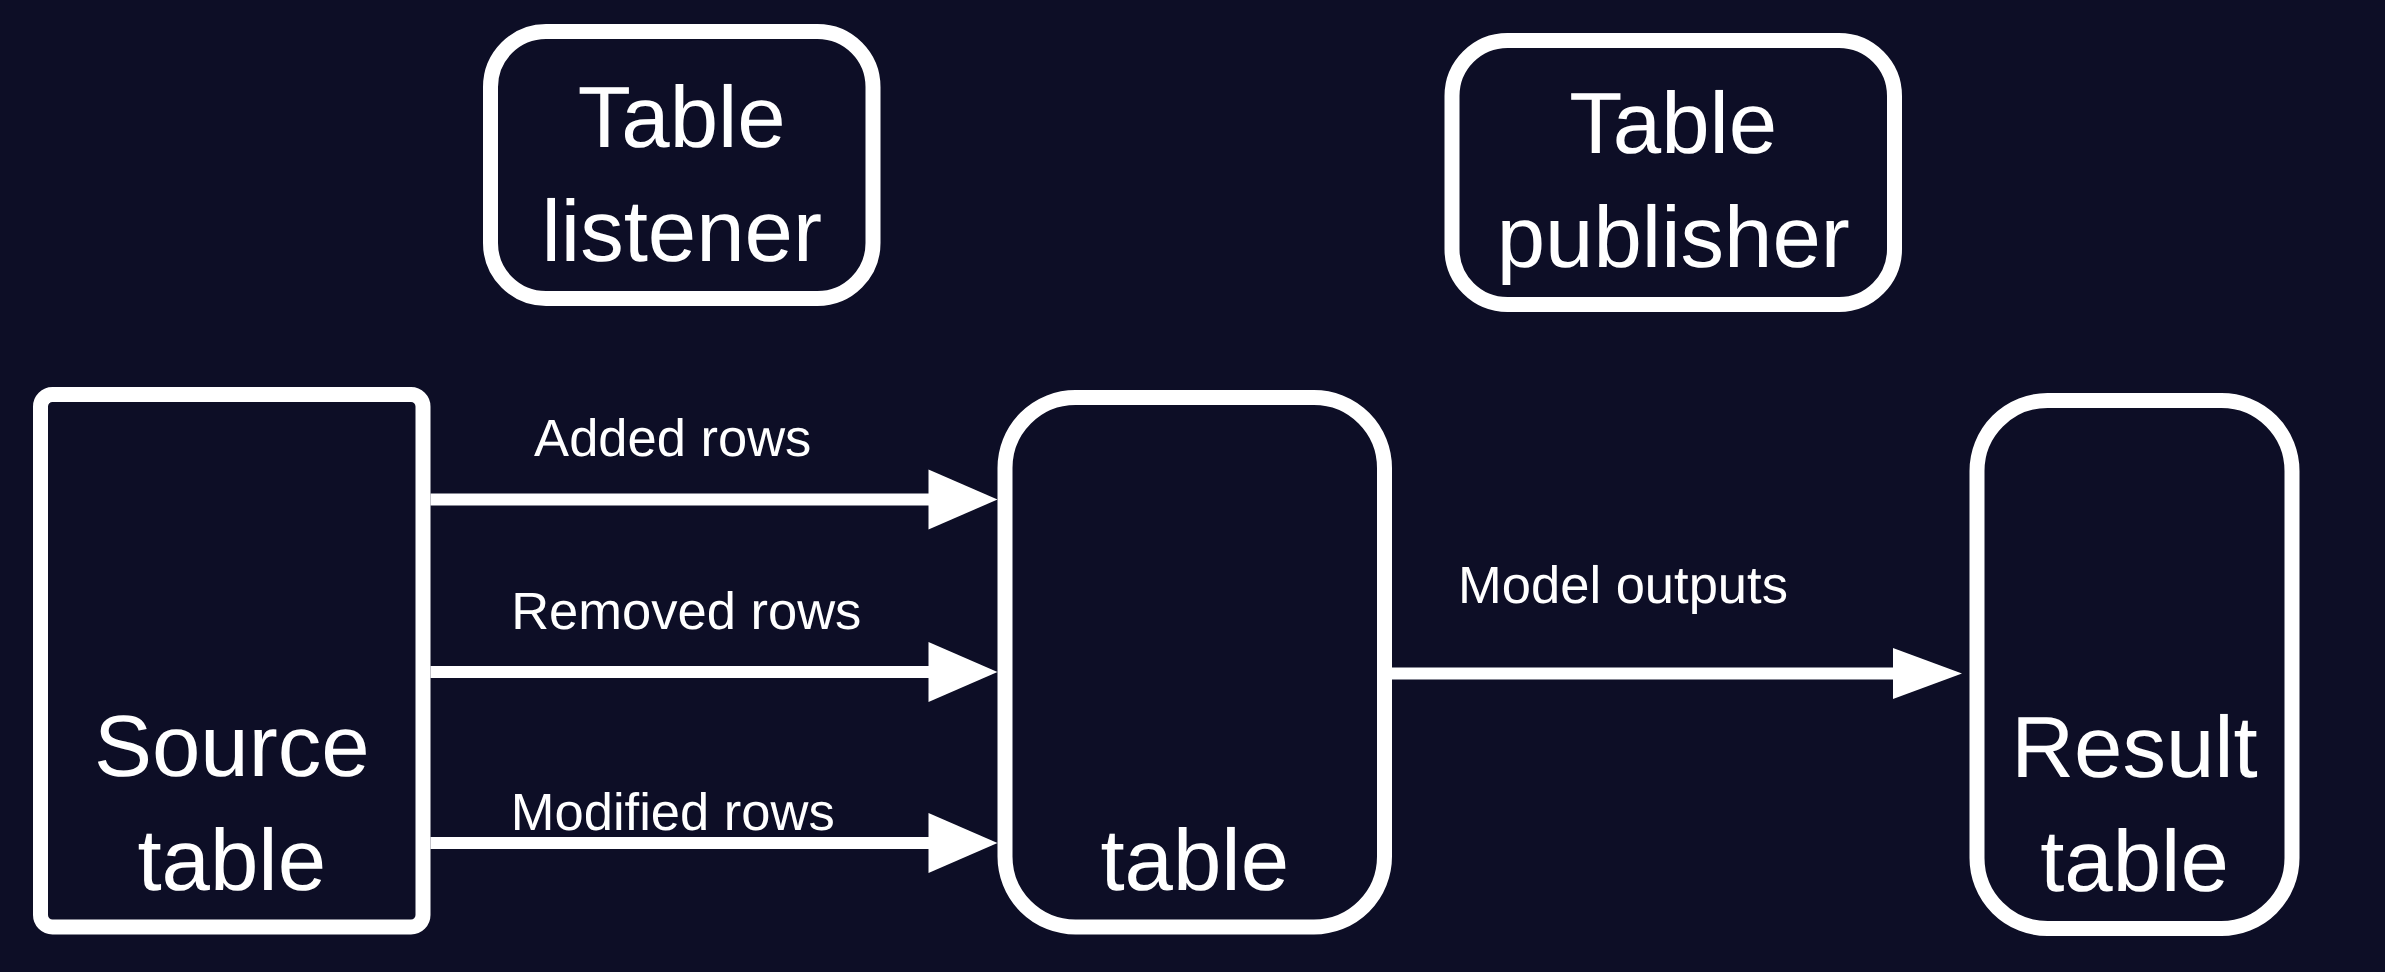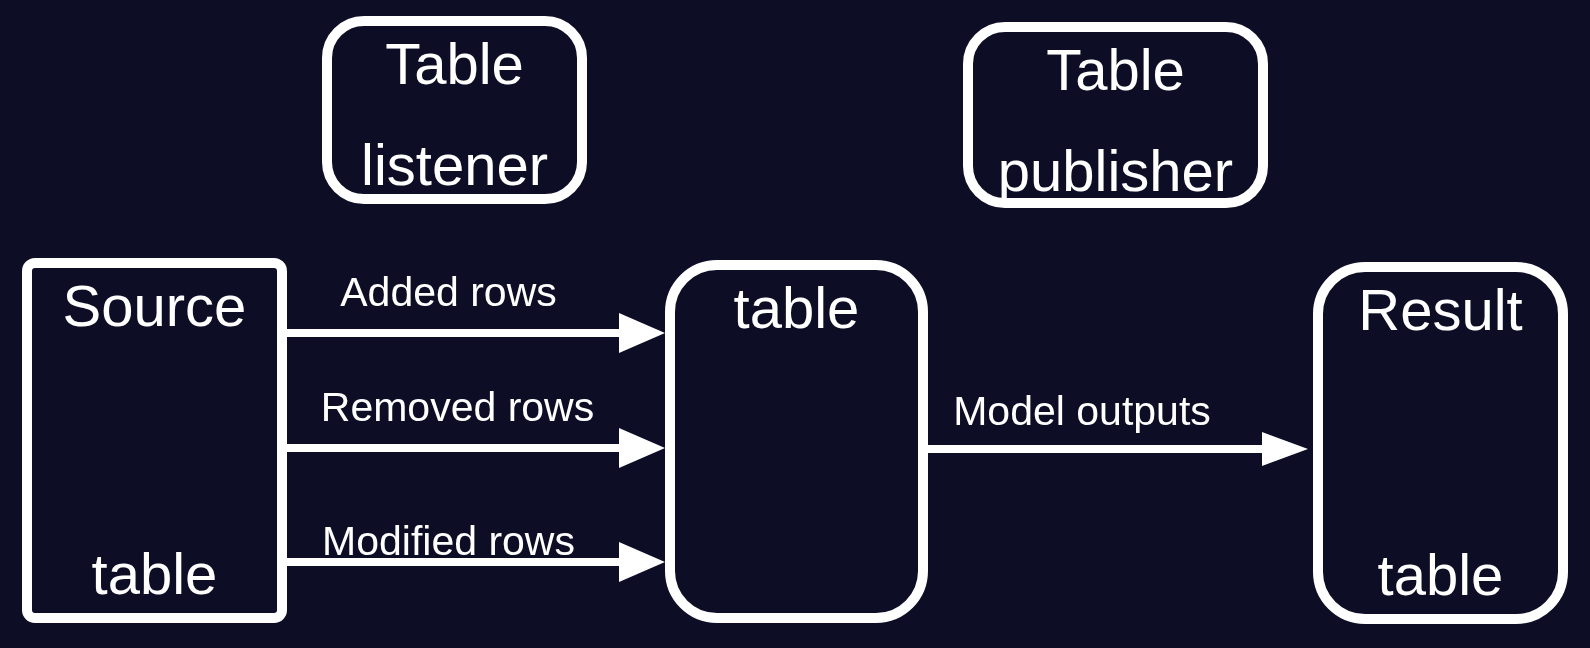--- a/index.html
+++ b/index.html
@@ -20,13 +20,12 @@
     display: flex;
     flex-direction: column;
     align-items: center;
-    justify-content: space-between;
+    justify-content: flex-end;
     text-align: center;
     font-size: 58px;
     line-height: 1.32;
     color: #ffffff;
     background: transparent;
-    gap: 24px;
   }
   .node .line { display: block; white-space: nowrap; }
   .edge-label {

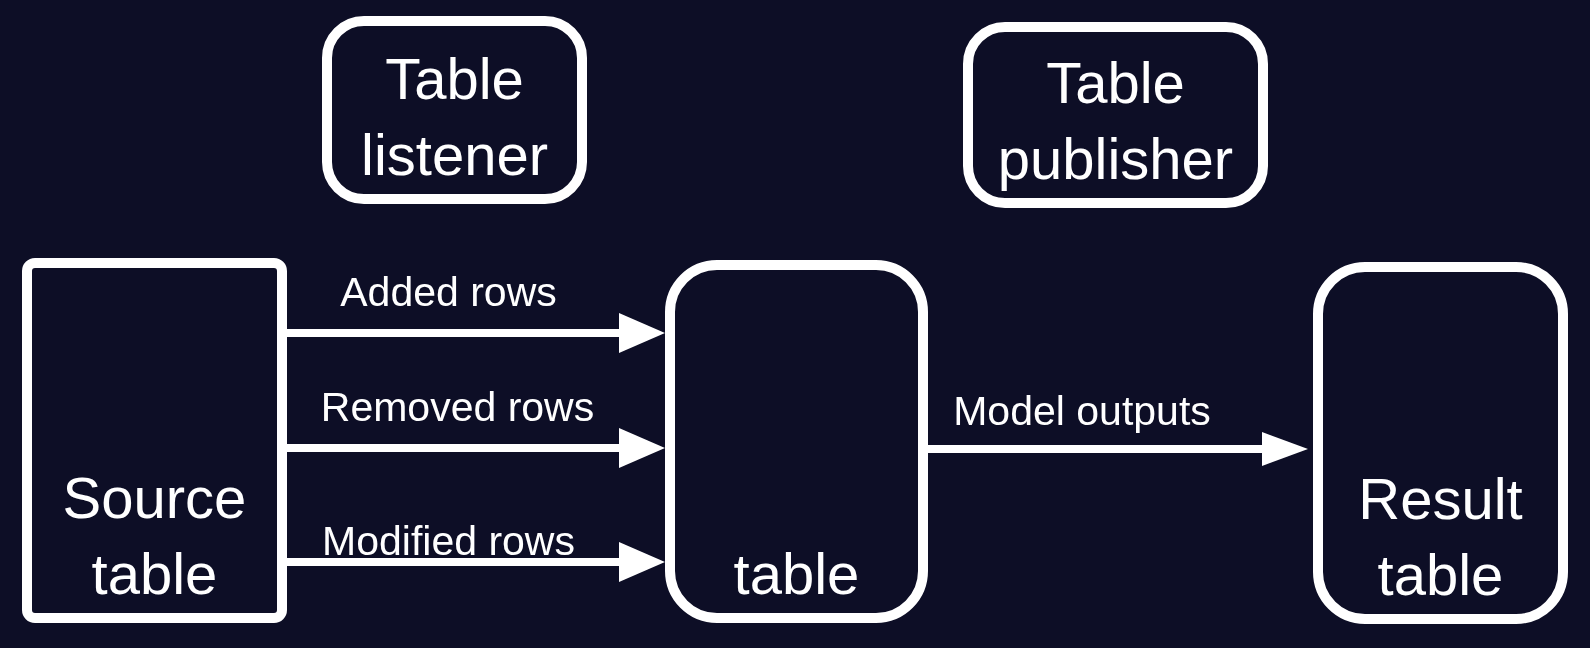--- a/index.html
+++ b/index.html
@@ -30,7 +30,7 @@
   .node .line { display: block; white-space: nowrap; }
   .edge-label {
     position: absolute;
-    font-size: 41px;
+    font-size: 35px;
     line-height: 41px;
     text-align: center;
     color: #ffffff;

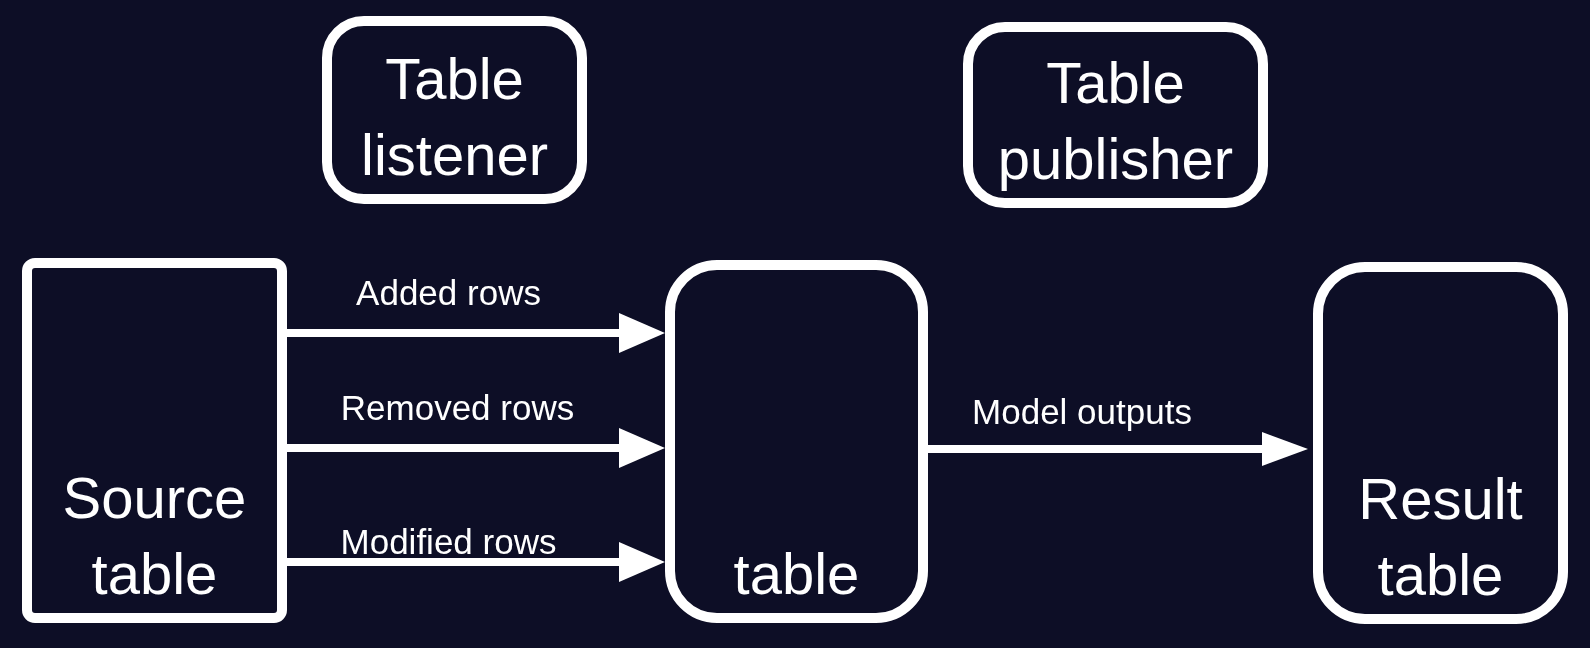--- a/index.html
+++ b/index.html
@@ -94,7 +94,7 @@
 
   <div class="edge-label" style="left:287px; width:323px; top:521px;">Modified rows</div>
 
-  <div class="edge-label" style="left:927px; width:310px; top:391px;">Model outputs</div>
+  <div class="edge-label" style="left:927px; width:310px; top:370px;">Model outputs</div>
 
   <div class="arrow" style="left:287px; top:313px; width:378px; height:40px;">
     <div class="shaft"></div>

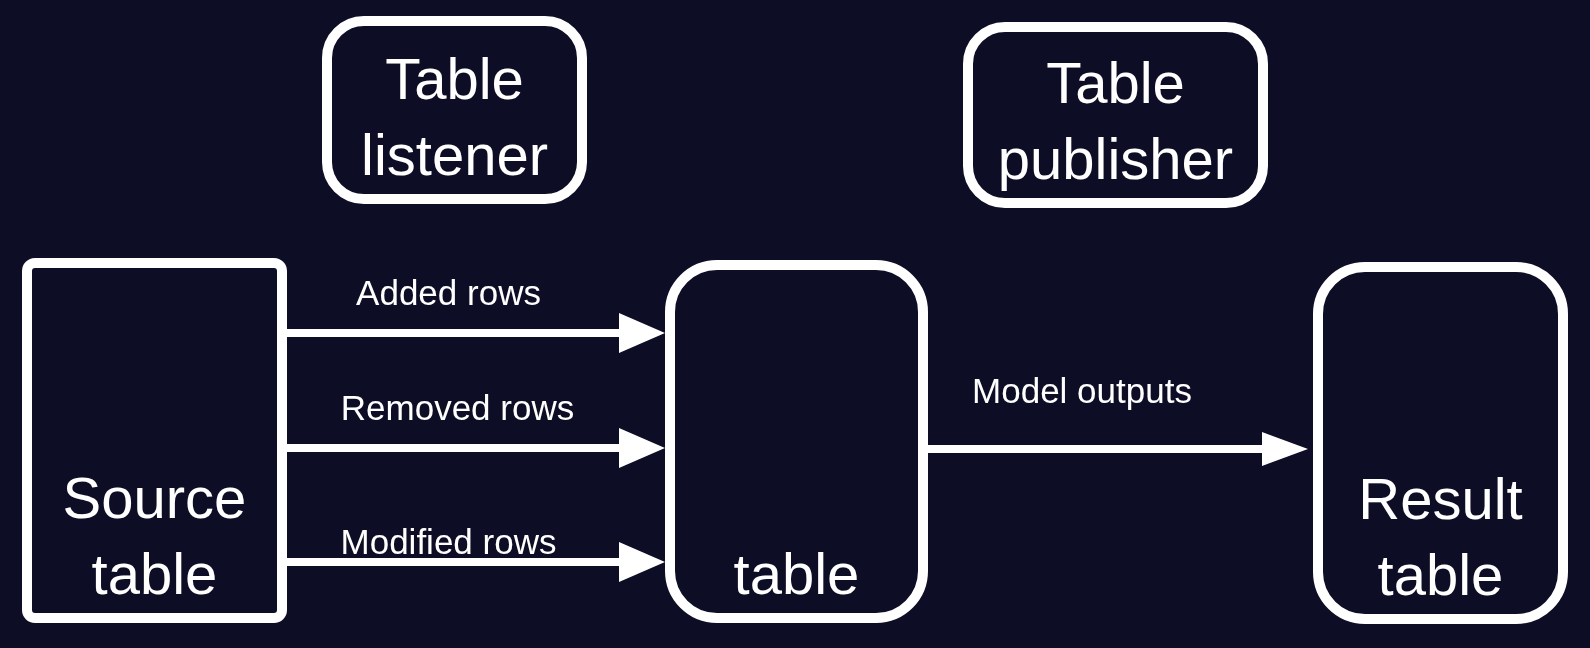--- a/index.html
+++ b/index.html
@@ -83,7 +83,7 @@
     <span class="line">table</span>
   </div>
 
-  <div class="node" style="left:1313px; top:262px; width:255px; height:362px; border-radius:52px;">
+  <div class="node" style="left:1313px; top:262px; width:220px; height:362px; border-radius:52px;">
     <span class="line">Result</span>
     <span class="line">table</span>
   </div>

